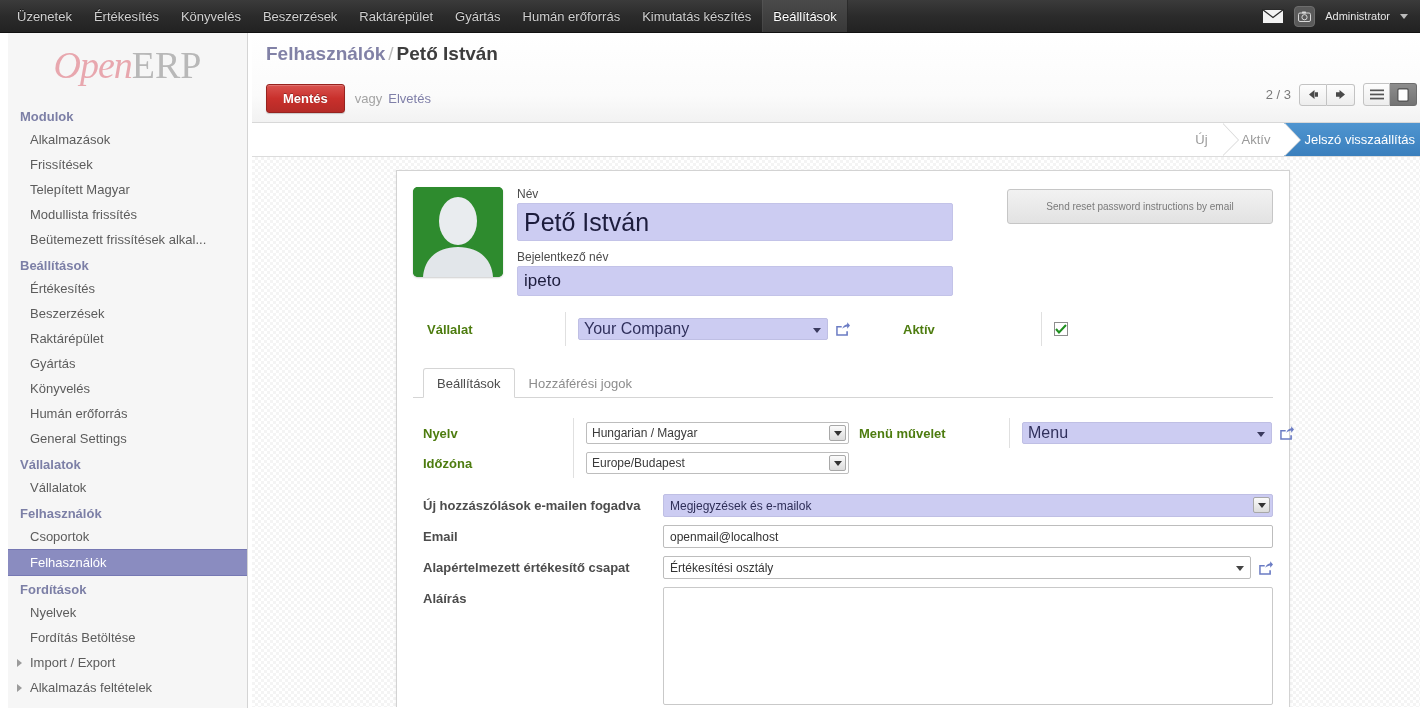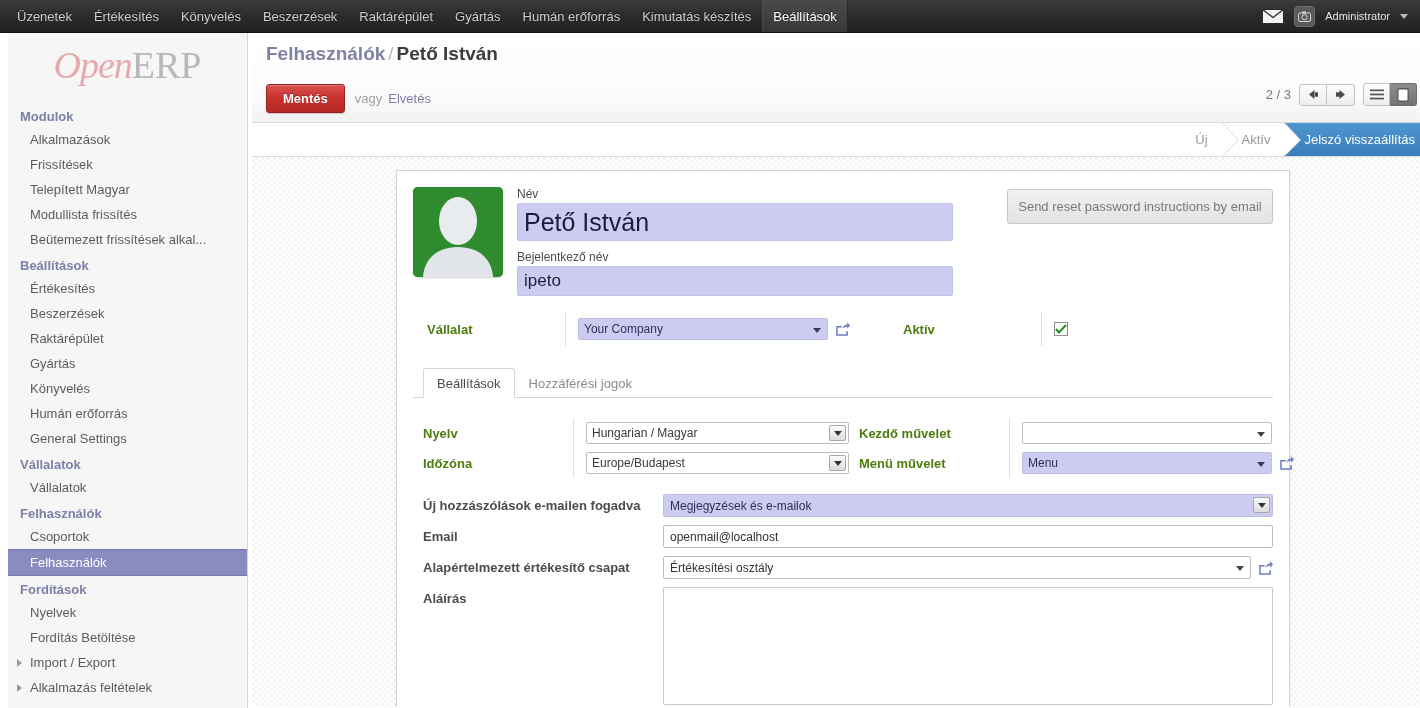--- a/index.html
+++ b/index.html
@@ -273,7 +273,7 @@
     border: 1px solid #c6c6c6;
     border-radius: 3px;
     color: #7a7a7a;
-    font-size: 13px;
+    font-size: 10px;
     padding: 8px 6px;
     line-height: 17px;
     text-align: center;

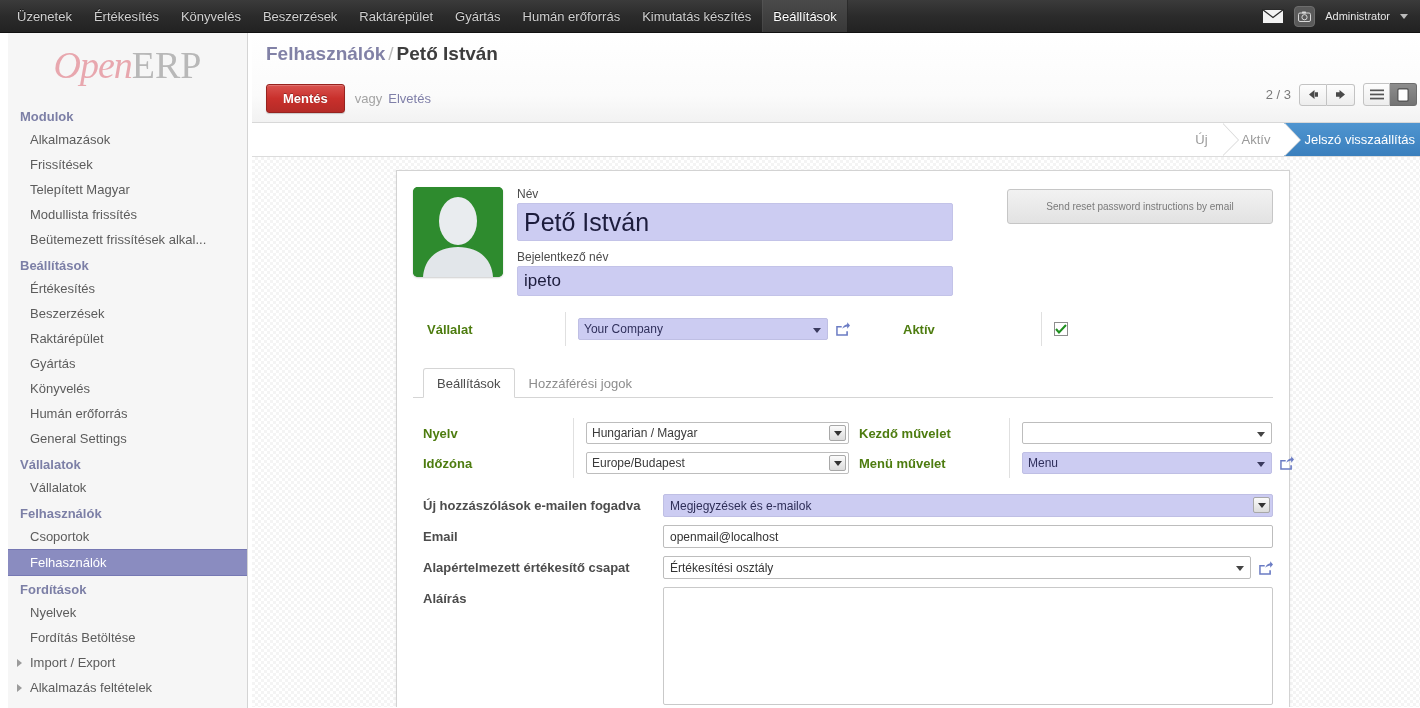--- a/index.html
+++ b/index.html
@@ -301,7 +301,7 @@
     border: 1px solid #bfbfe4;
     border-radius: 2px;
     height: 22px;
-    font-size: 12px;
+    font-size: 16px;
     color: #30305c;
     padding: 0 20px 0 5px;
     display: flex; align-items: center;

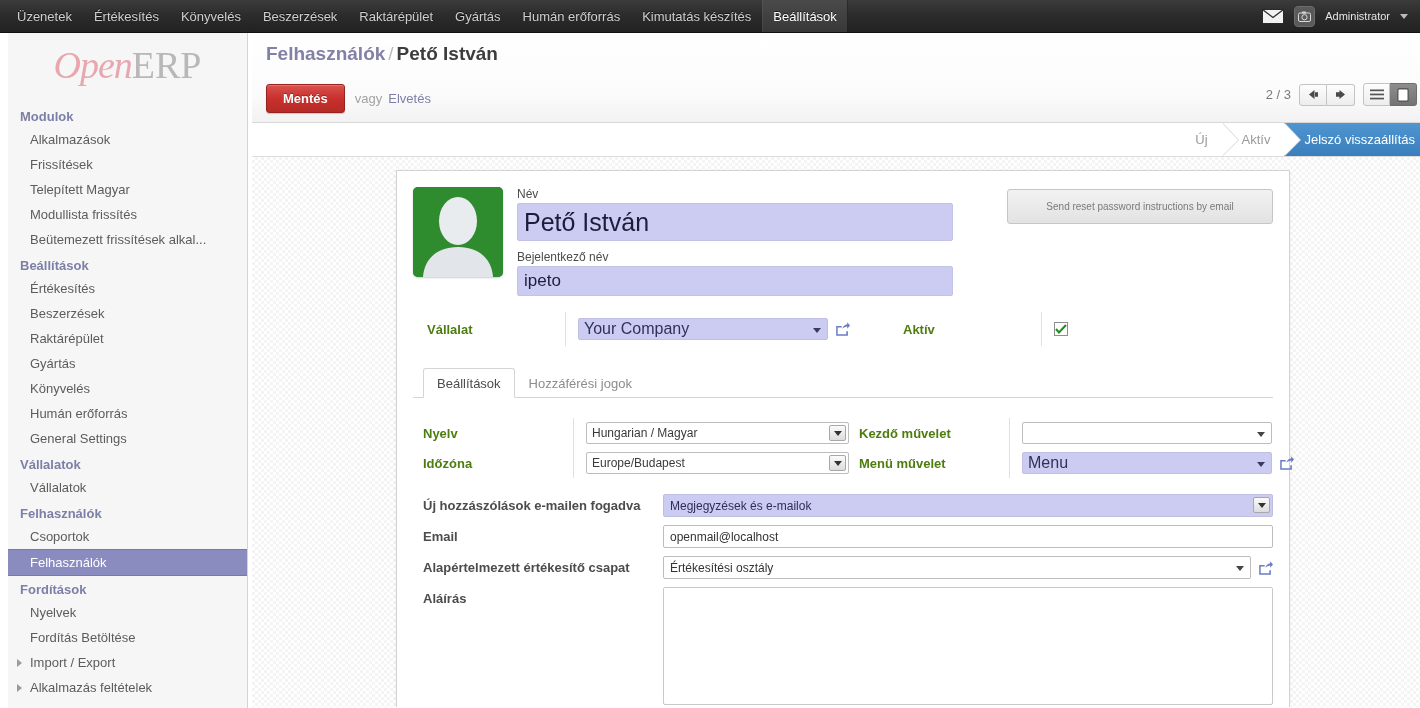--- a/index.html
+++ b/index.html
@@ -608,16 +608,6 @@
         </div>
         <div class="col">
           <div class="frow">
-            <span class="lcell flabel">Kezdő művelet</span>
-            <span class="fsep"></span>
-            <span style="margin-left:12px;">
-              <span class="sel-white" style="width:250px;">
-                <span></span>
-                <span class="plain-tri"></span>
-              </span>
-            </span>
-          </div>
-          <div class="frow">
             <span class="lcell flabel">Menü művelet</span>
             <span class="fsep"></span>
             <span style="margin-left:12px;display:flex;align-items:center;">

